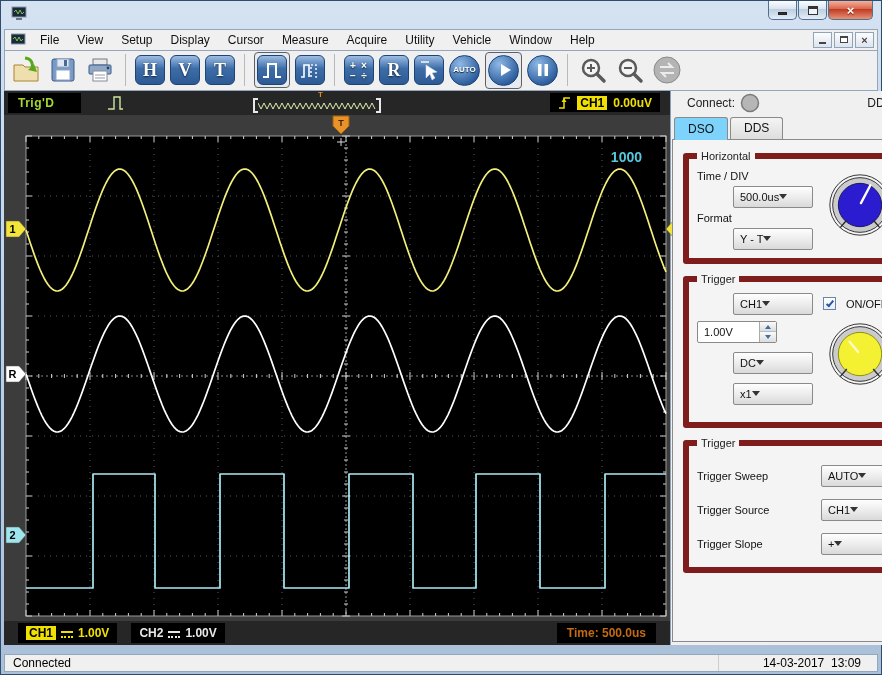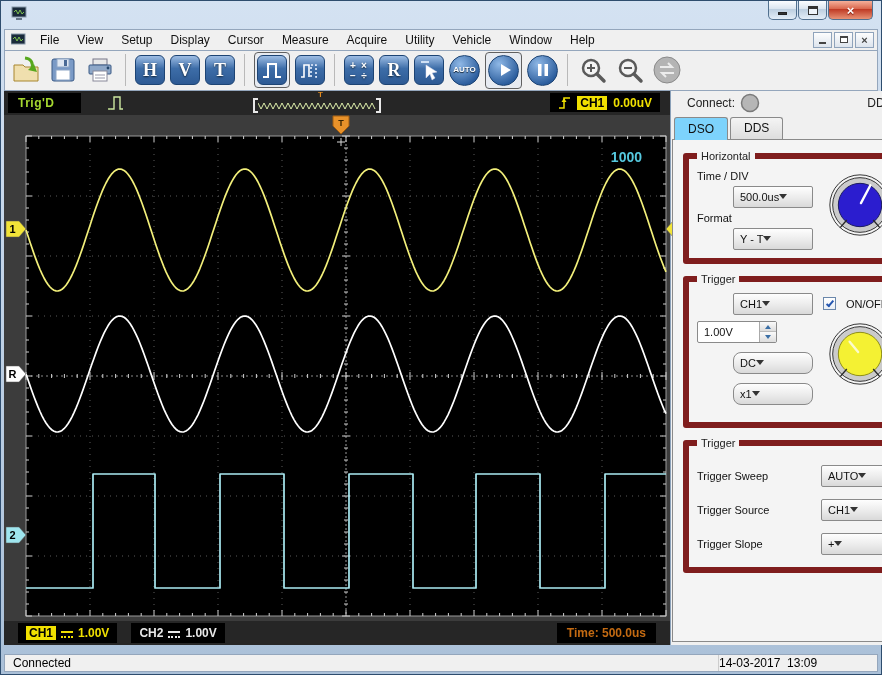--- a/index.html
+++ b/index.html
@@ -97,7 +97,7 @@
   .cbx{width:13px;height:13px;border:1px solid #6a87ab;background:linear-gradient(#fff,#e8eef5);display:inline-flex;align-items:center;justify-content:center;}
   .cbx i{display:block;width:4px;height:8px;border-right:2px solid #2456b0;border-bottom:2px solid #2456b0;transform:rotate(40deg);margin-top:-2px;}
   .vgrid{display:flex;gap:14px;}
-  .vleft > *{margin-bottom:9px;border-radius:8px;}
+  .vleft > *{margin-bottom:9px;}
   .spin{width:80px;height:22px;border:1px solid #8a8a8a;border-radius:2px;background:#fff;display:flex;align-items:center;justify-content:space-between;padding-left:6px;}
   .spin-btns{width:17px;height:20px;display:flex;flex-direction:column;border-left:1px solid #aaa;}
   .sp{flex:1;background:linear-gradient(#fafafa,#ddd);display:flex;align-items:center;justify-content:center;}

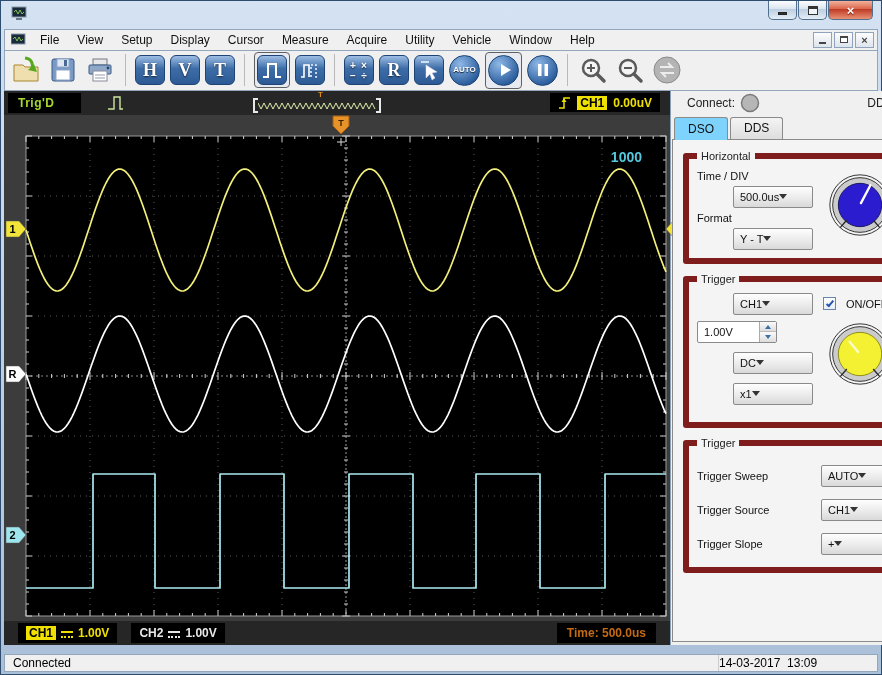--- a/index.html
+++ b/index.html
@@ -118,7 +118,7 @@
   
   .statusbar{height:19px;background:#f0f0f0;border:1px solid #94a6bc;display:flex;align-items:center;font-size:12px;margin-top:9px;}
   .sb-left{flex:1;padding-left:8px;align-self:stretch;display:flex;align-items:center;border-right:1px solid #cdcdcd;}
-  .sb-right{width:158px;white-space:pre;}
+  .sb-right{width:158px;text-align:right;padding-right:16px;white-space:pre;}
 </style>
 </head>
 <body>

